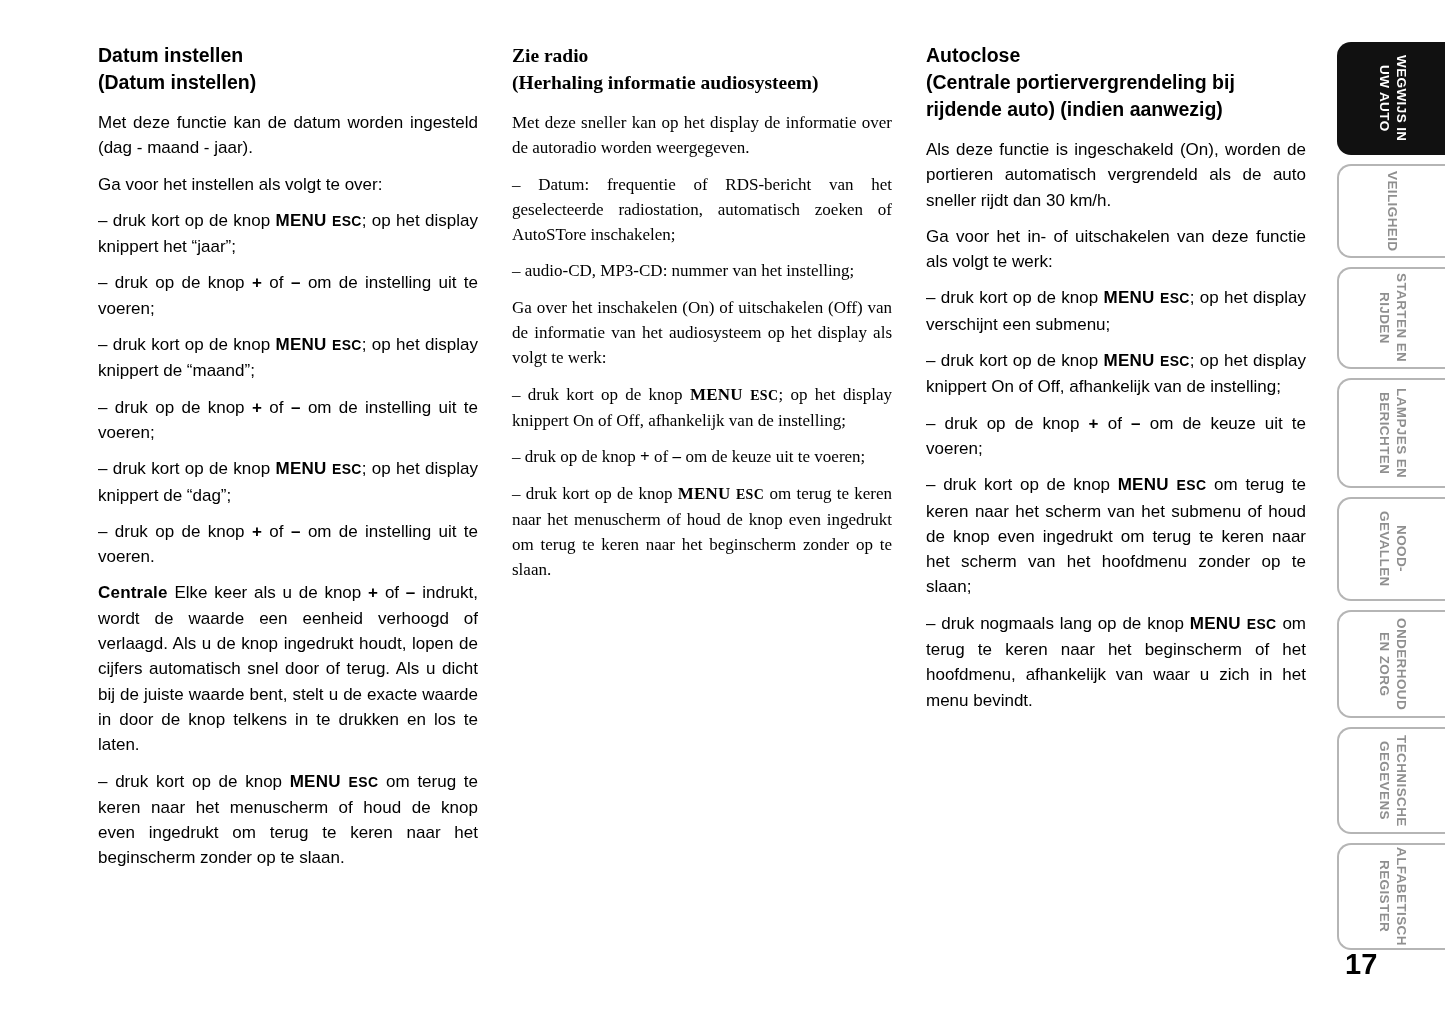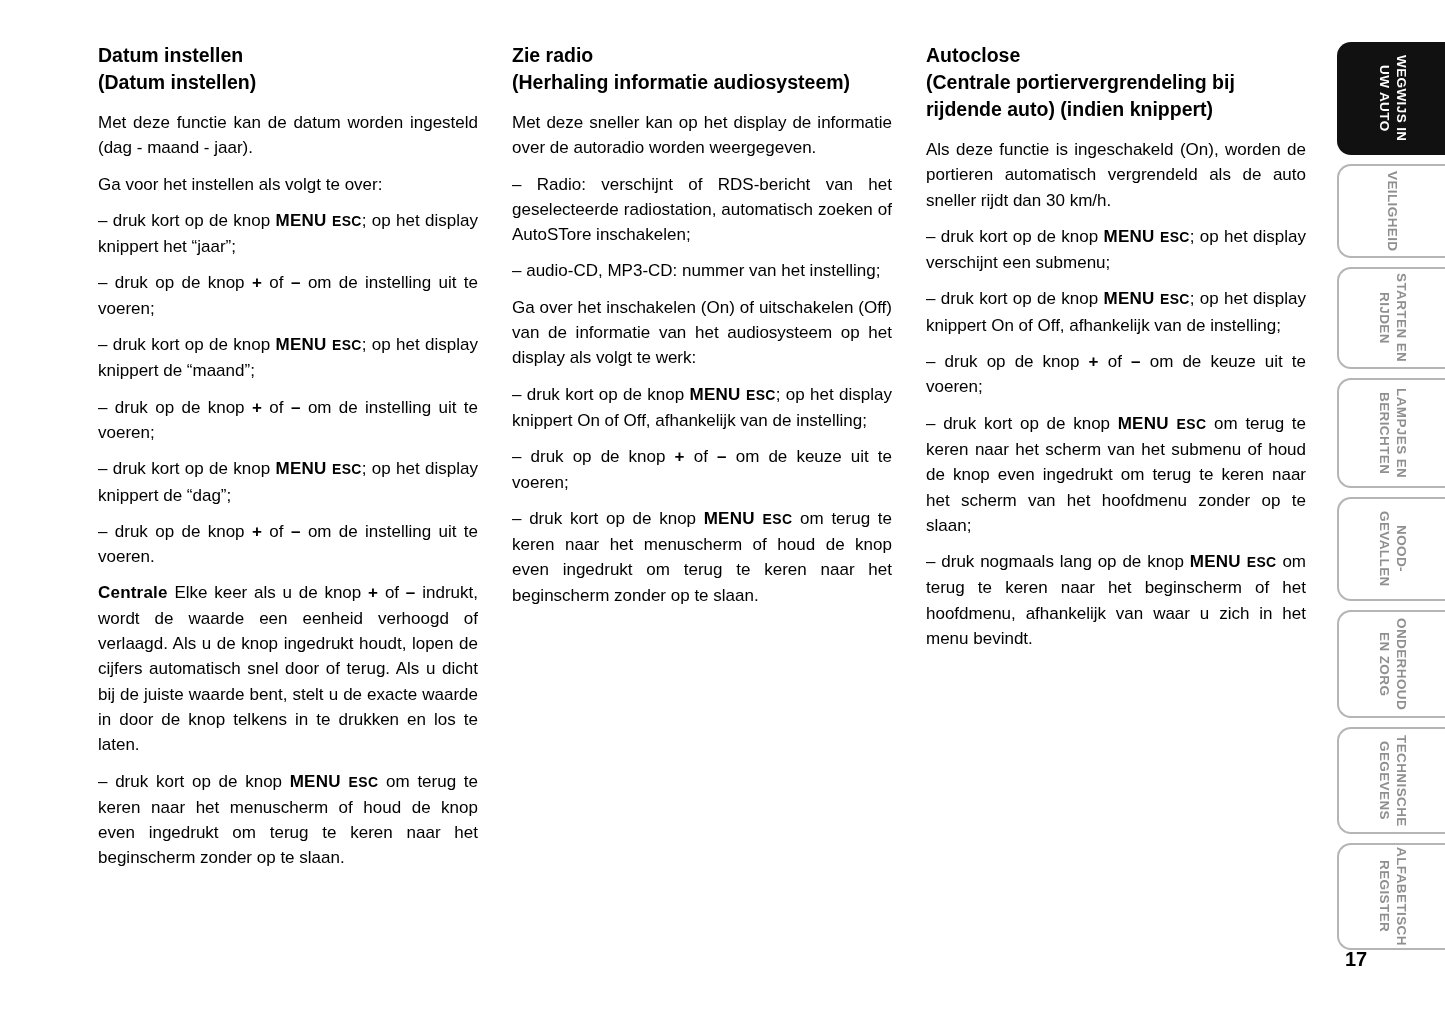--- a/index.html
+++ b/index.html
@@ -43,7 +43,7 @@
     letter-spacing: 0.4px;
   }
   .col1 { left: 98px; }
-  .col2 { left: 512px; }
+  .col2 { left: 512px; font-family: Liberation Serif, serif; }
   .col3 { left: 926px; }
 
   

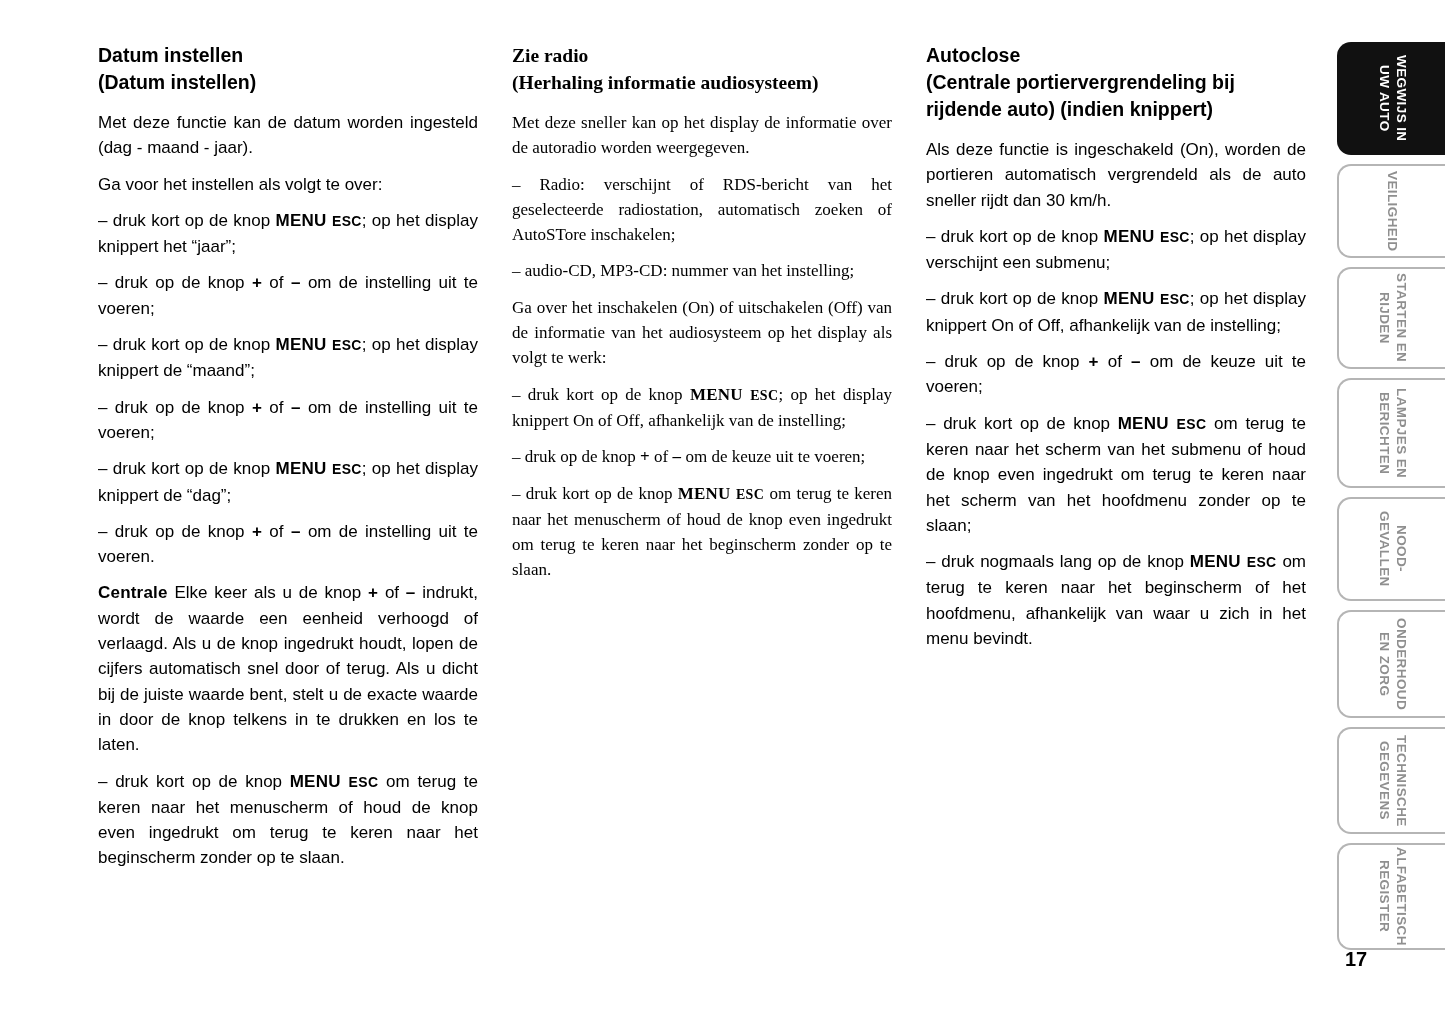--- a/index.html
+++ b/index.html
@@ -131,7 +131,7 @@
 
   <section class="col col3">
     <h2>Autoclose
-(Centrale portiervergrendeling bij rijdende auto) (indien knippert)</h2>
+(Centrale portiervergrendeling bij rijdende auto) (indien aanwezig)</h2>
     <div>
         <p>Als deze functie is ingeschakeld (On), worden de portieren automatisch vergrendeld als de auto sneller rijdt dan 30 km/h.</p>
         <p>– druk kort op de knop <b class="btn-label">MENU <span class="esc">ESC</span></b>; op het display verschijnt een submenu;</p>

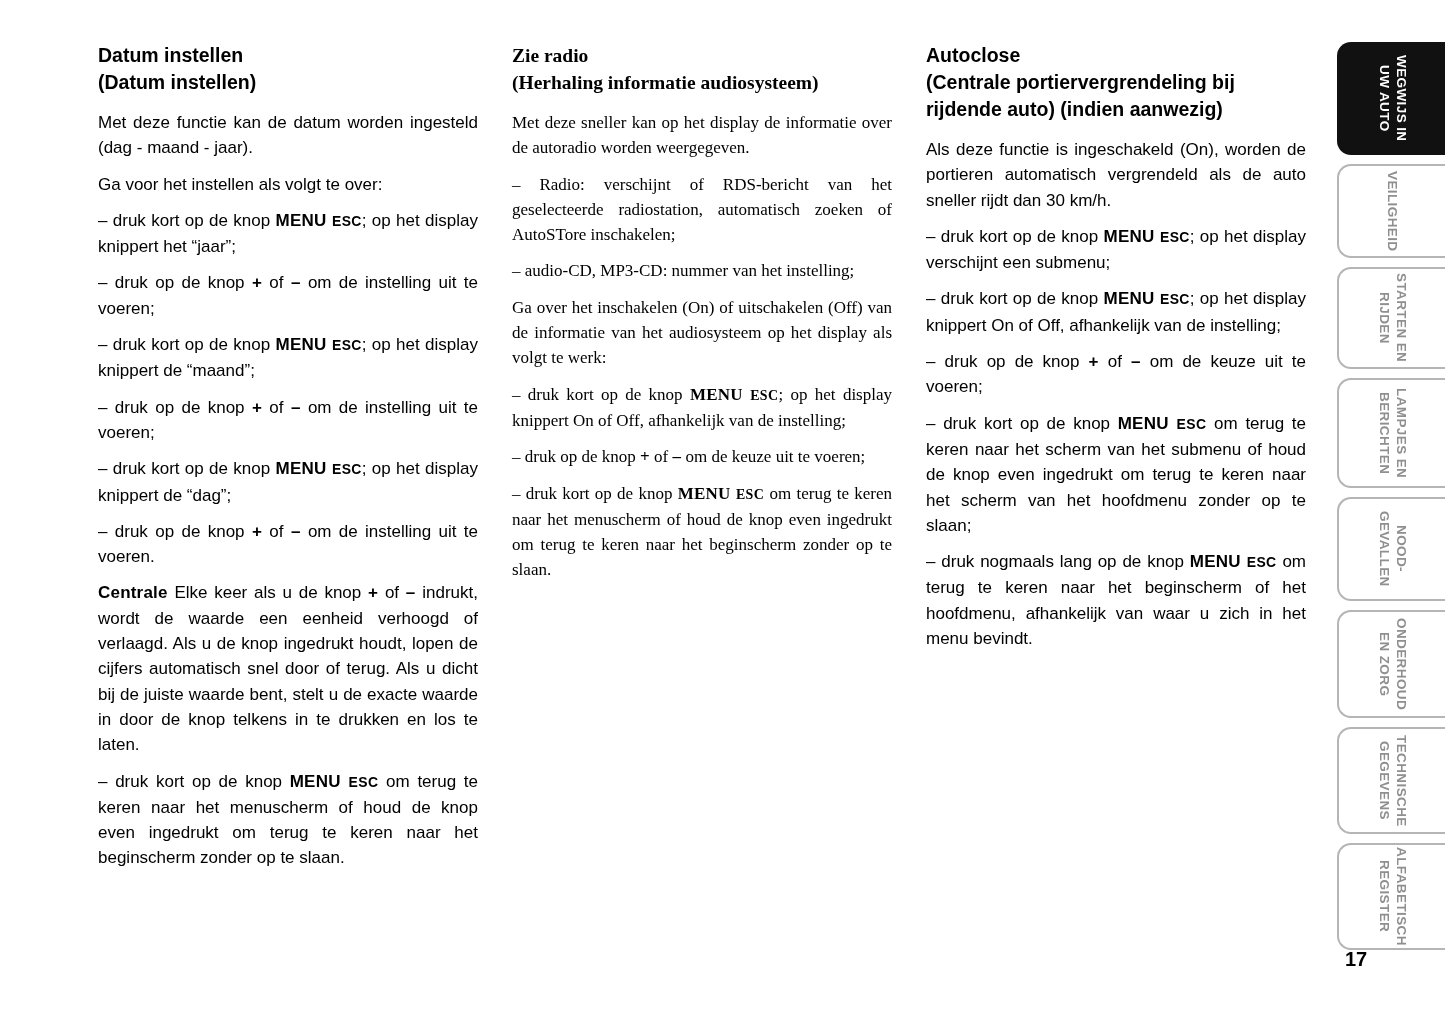--- a/index.html
+++ b/index.html
@@ -120,7 +120,7 @@
 (Herhaling informatie audiosysteem)</h2>
     <div>
         <p>Met deze sneller kan op het display de informatie over de autoradio worden weergegeven.</p>
-        <p>– Radio: verschijnt of RDS-bericht van het geselecteerde radiostation, automatisch zoeken of AutoSTore inschakelen;</p>
+        <p>– Datum: frequentie of RDS-bericht van het geselecteerde radiostation, automatisch zoeken of AutoSTore inschakelen;</p>
         <p>– audio-CD, MP3-CD: nummer van het instelling;</p>
         <p>Ga over het inschakelen (On) of uitschakelen (Off) van de informatie van het audiosysteem op het display als volgt te werk:</p>
         <p>– druk kort op de knop <b class="btn-label">MENU <span class="esc">ESC</span></b>; op het display knippert On of Off, afhankelijk van de instelling;</p>

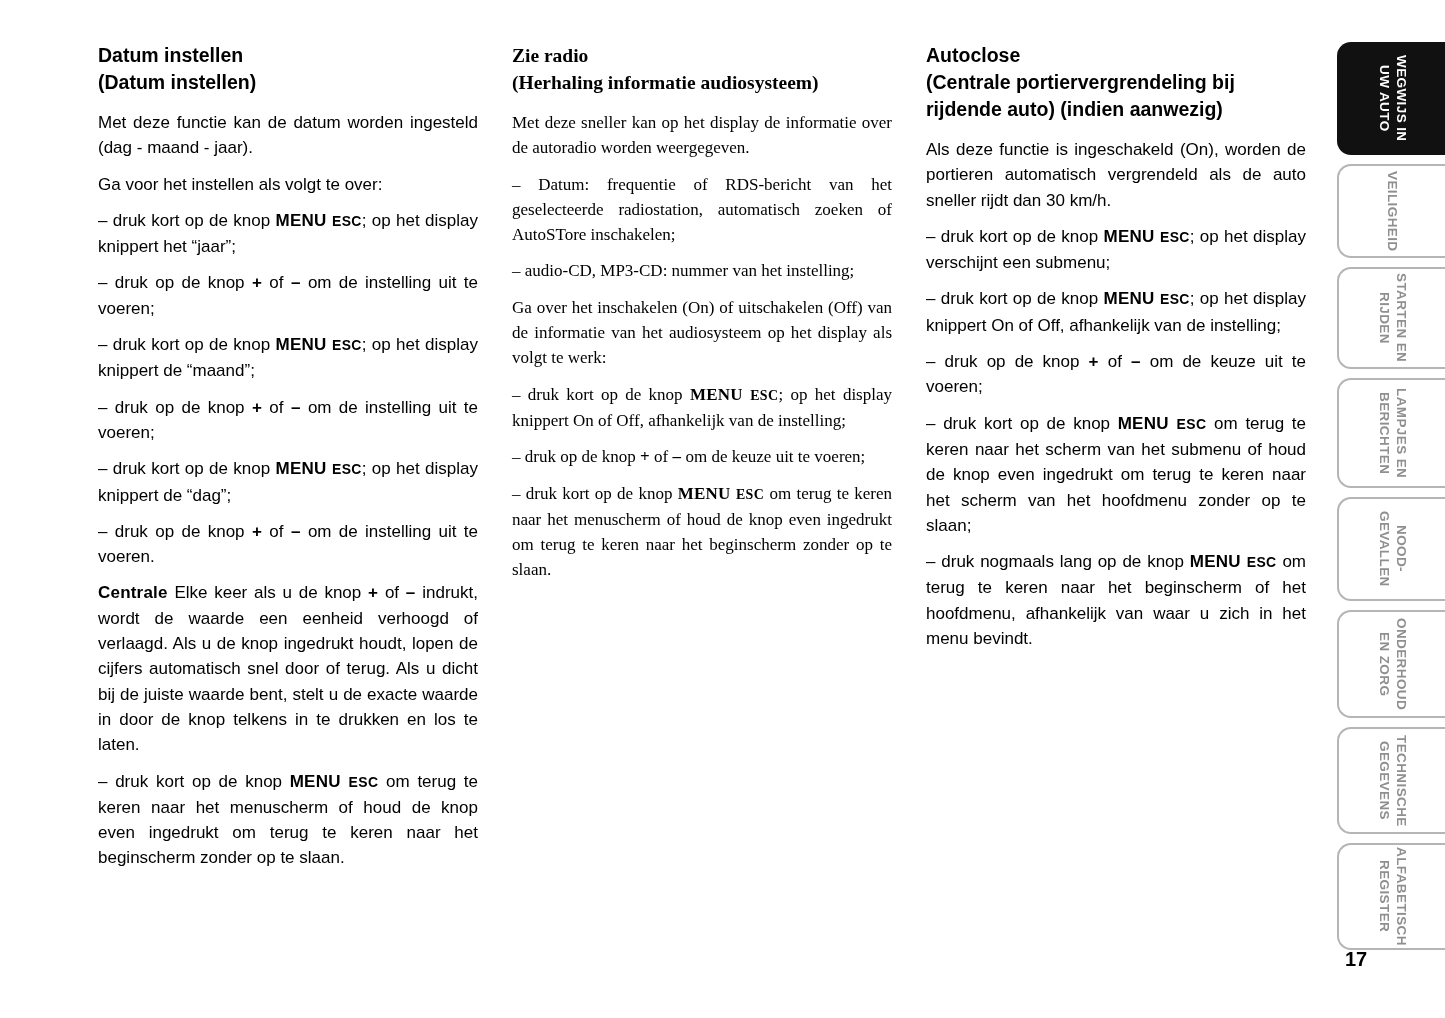--- a/index.html
+++ b/index.html
@@ -134,6 +134,7 @@
 (Centrale portiervergrendeling bij rijdende auto) (indien aanwezig)</h2>
     <div>
         <p>Als deze functie is ingeschakeld (On), worden de portieren automatisch vergrendeld als de auto sneller rijdt dan 30 km/h.</p>
+        <p>Ga voor het in- of uitschakelen van deze functie als volgt te werk:</p>
         <p>– druk kort op de knop <b class="btn-label">MENU <span class="esc">ESC</span></b>; op het display verschijnt een submenu;</p>
         <p>– druk kort op de knop <b class="btn-label">MENU <span class="esc">ESC</span></b>; op het display knippert On of Off, afhankelijk van de instelling;</p>
         <p>– druk op de knop <b class="btn-label">+</b> of <b class="btn-label">–</b> om de keuze uit te voeren;</p>

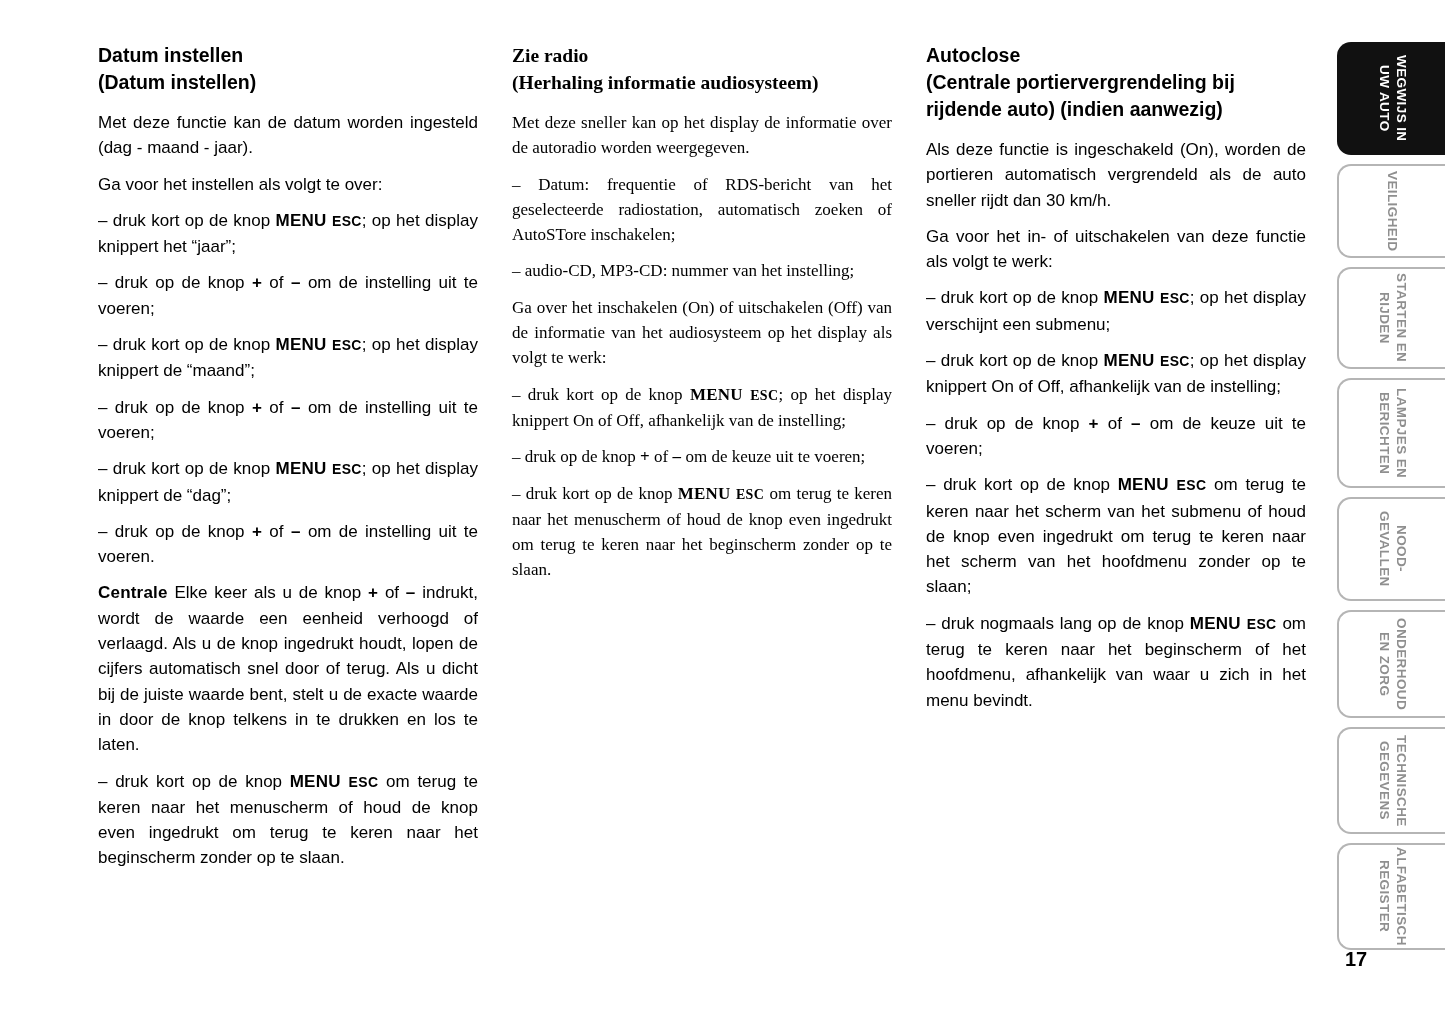--- a/index.html
+++ b/index.html
@@ -89,7 +89,7 @@
     position: absolute;
     left: 1345px;
     top: 948px;
-    font-size: 20px;
+    font-size: 29px;
     font-weight: bold;
   }
 </style>

